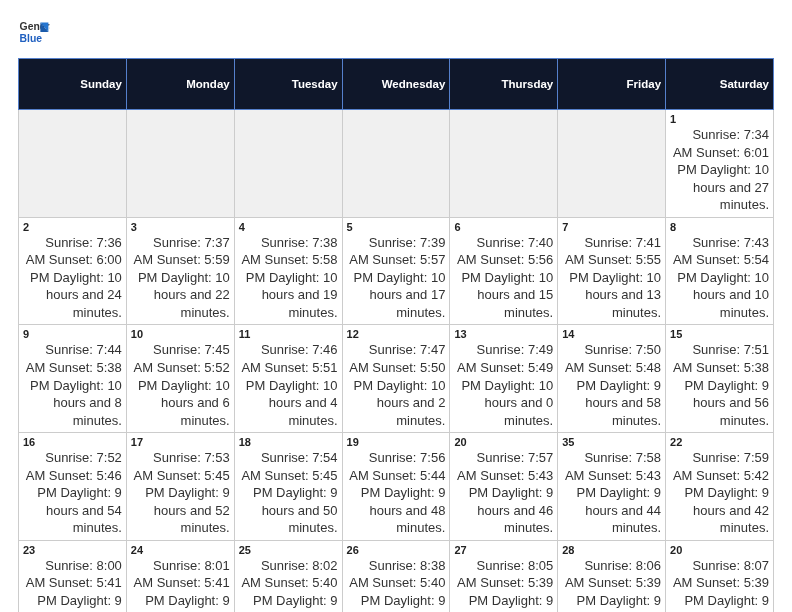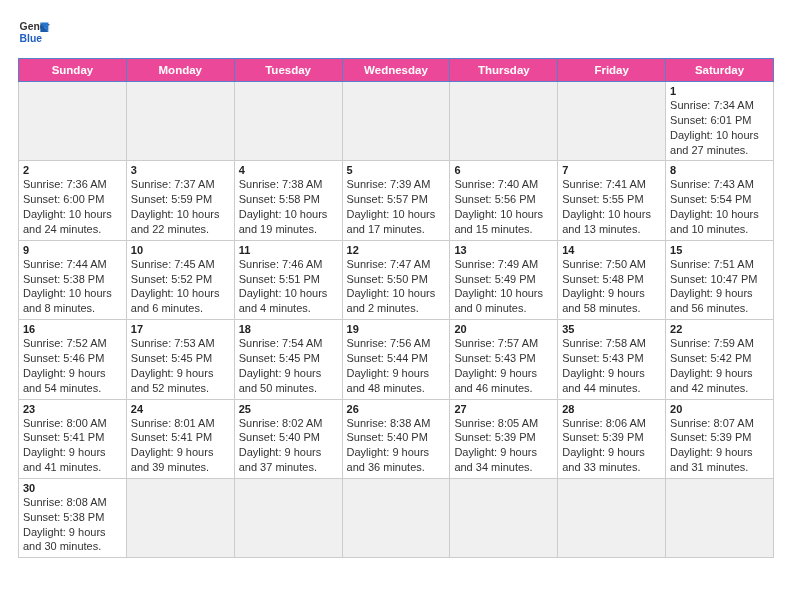--- a/index.html
+++ b/index.html
@@ -51,12 +51,12 @@
       table-layout: fixed;
     }
     .calendar th {
-      background: #ec4899;
+      background: #0f172a;
       color: #fff;
       font-size: 11.5px;
       font-weight: bold;
-      padding: 5px 4px;
-      text-align: center;
+      padding: 19px 4px;
+      text-align: right;
       border: 1px solid #5580cc;
     }
     .calendar td {

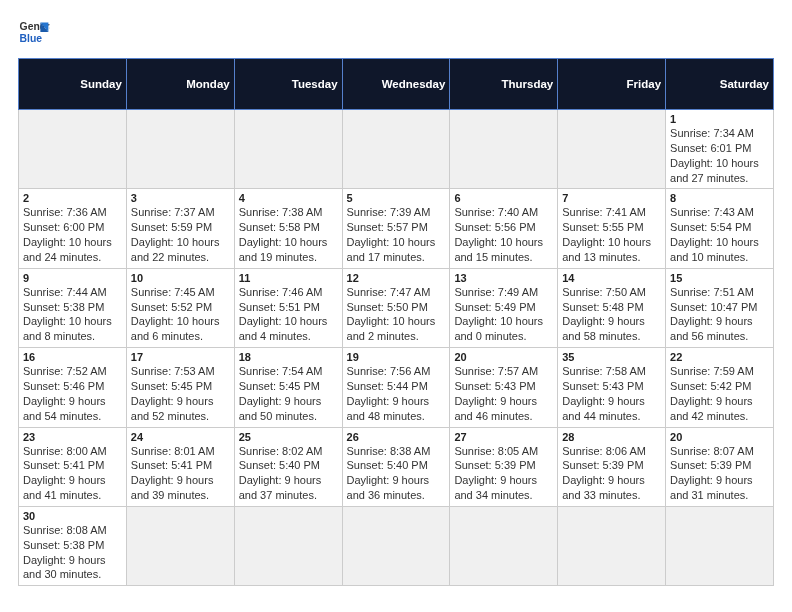--- a/index.html
+++ b/index.html
@@ -79,9 +79,10 @@
       margin-bottom: 1px;
     }
     .day-info {
-      font-size: 11px;
+      font-size: 13px;
       line-height: 1.35;
       color: #333;
+      text-align: right;
     }
     .last-row td {
       height: 60px;

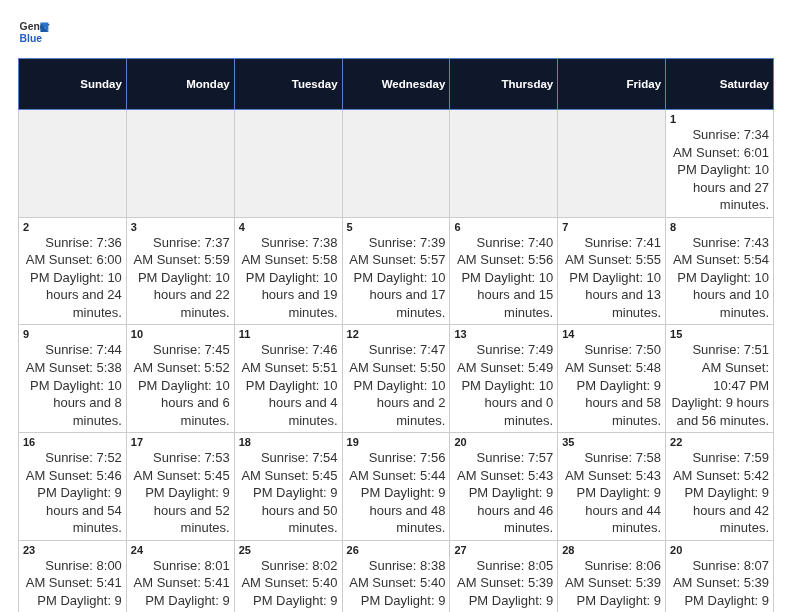--- a/index.html
+++ b/index.html
@@ -232,7 +232,7 @@
           <td>
             <span class="day-number">15</span>
             <div class="day-info">Sunrise: 7:51 AM
-Sunset: 10:47 PM
+Sunset: 5:38 PM
 Daylight: 9 hours
 and 56 minutes.</div>
           </td>

